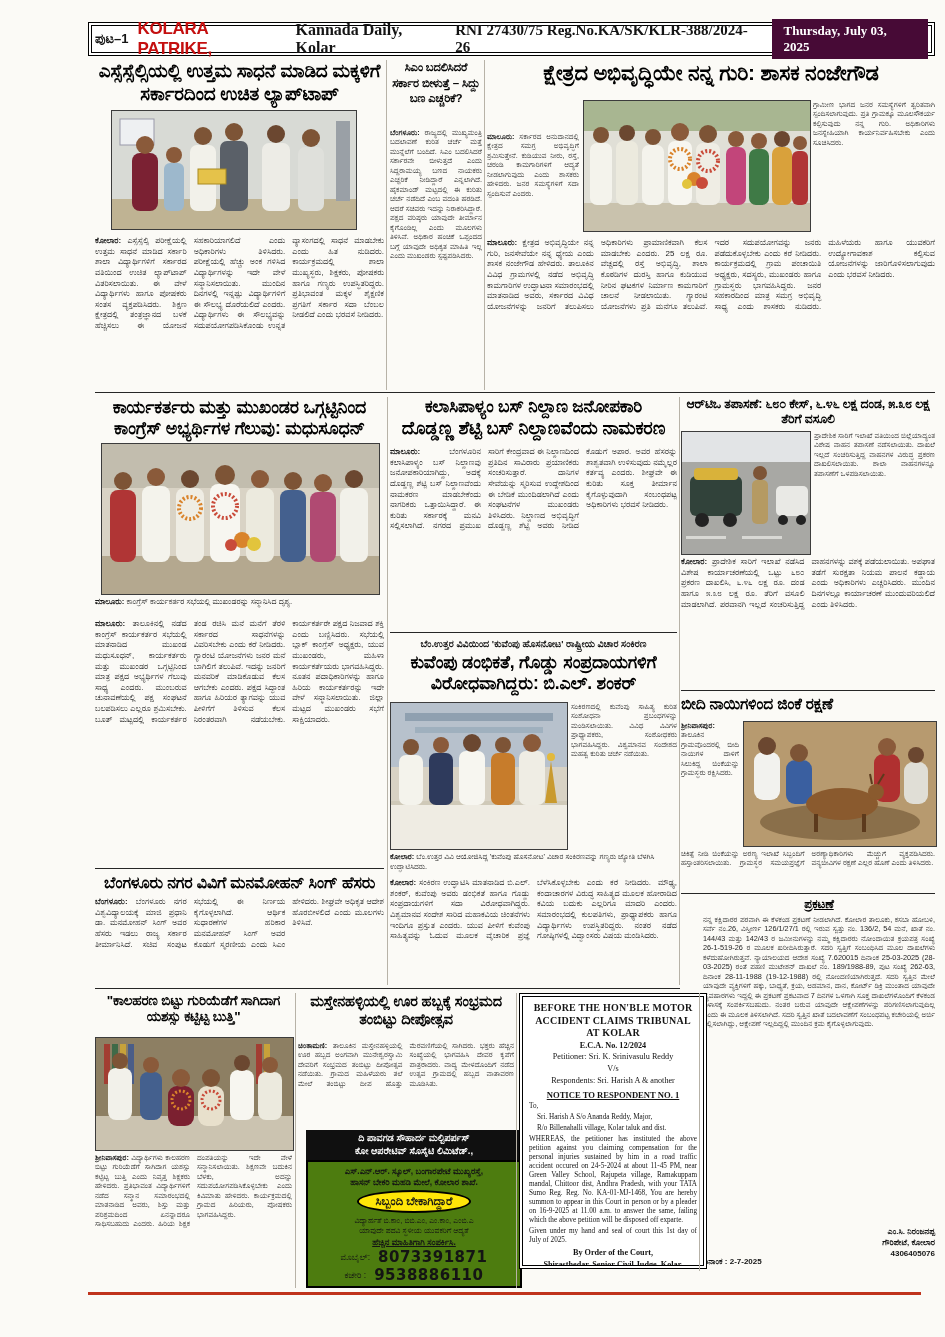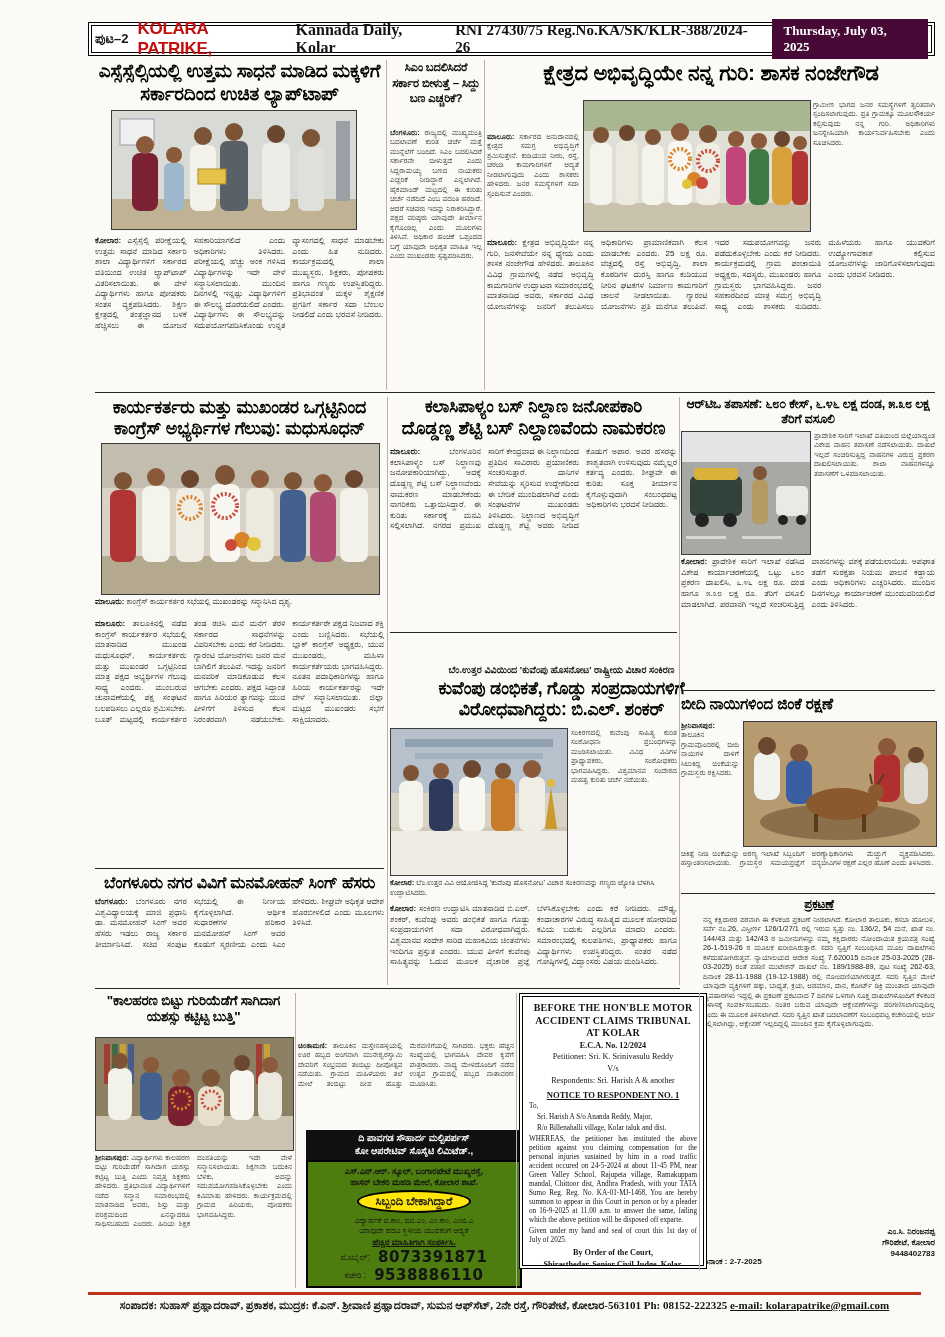--- a/index.html
+++ b/index.html
@@ -47,7 +47,7 @@
 <div class="page">
 
   <div class="abs masthdr" style="left:88px;top:22px;width:833px;height:32px;">
-    <span style="font-weight:bold;font-size:13px;">ಪುಟ–2</span>
+    <span style="font-weight:bold;font-size:13px;">ಪುಟ–1</span>
     <span style="font-weight:bold;font-size:17px;color:#c40f0f;letter-spacing:-0.3px;">KOLARA PATRIKE,</span>
     <span class="serif" style="font-weight:bold;font-size:16px;">Kannada Daily, Kolar</span>
     <span class="serif" style="font-weight:bold;font-size:15px;">RNI 27430/75 Reg.No.KA/SK/KLR-388/2024-26</span>

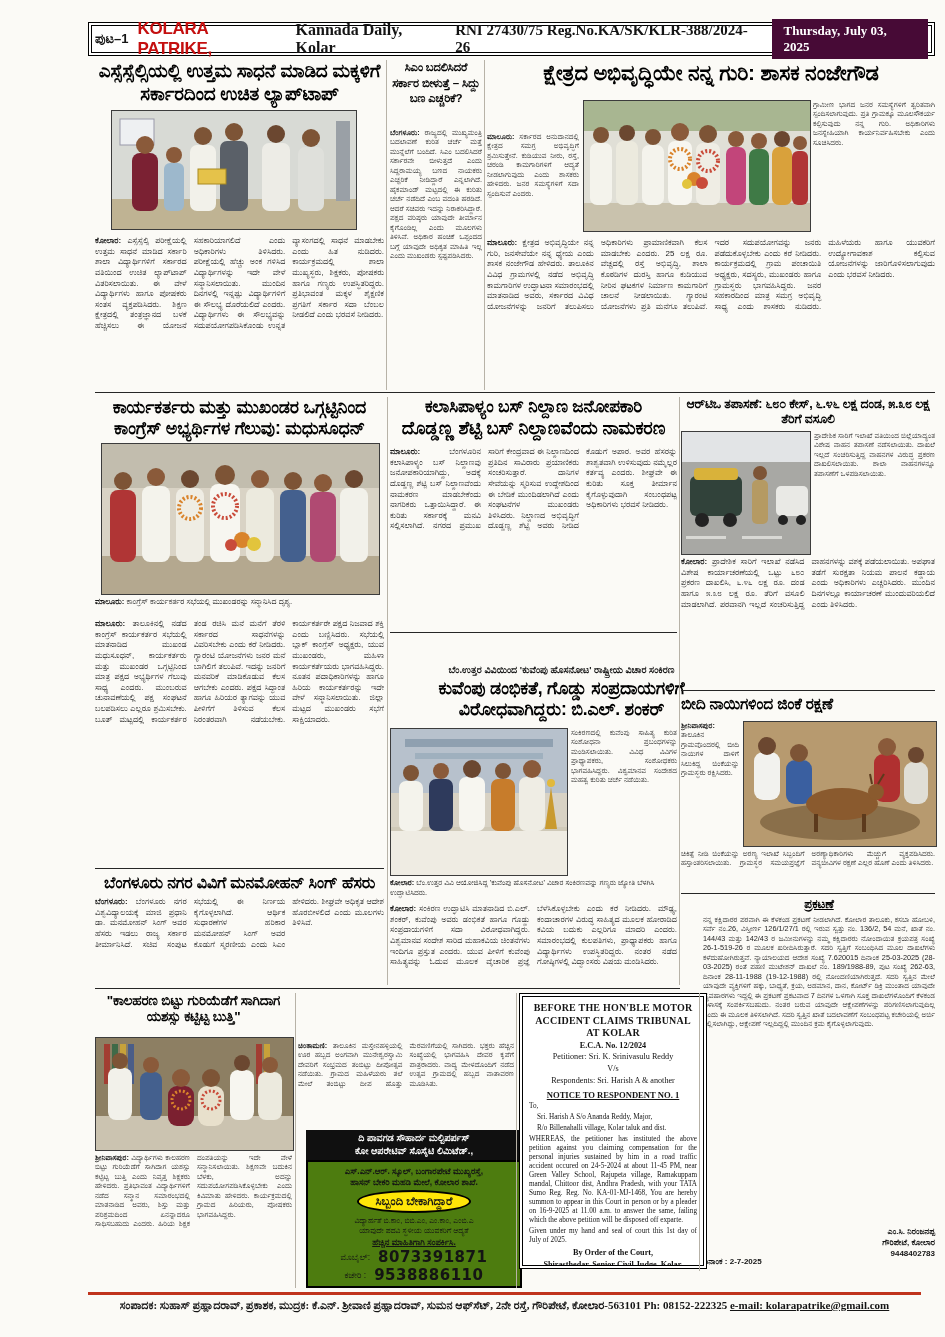--- a/index.html
+++ b/index.html
@@ -193,7 +193,7 @@
 
   <div class="abs hrule" style="left:390px;top:632px;width:287px;"></div>
 
-  <div class="abs" style="left:390px;top:664px;width:287px;height:347px;padding-left:28px;">
+  <div class="abs" style="left:390px;top:638px;width:287px;height:347px;">
     <div class="kicker">ಬೆಂ.ಉತ್ತರ ವಿವಿಯಿಂದ 'ಕುವೆಂಪು ಹೊಸನೋಟ' ರಾಷ್ಟ್ರೀಯ ವಿಚಾರ ಸಂಕಿರಣ</div>
     <div class="hl" style="font-size:17.5px;margin-top:2px;">ಕುವೆಂಪು ಡಂಭಿಕತೆ, ಗೊಡ್ಡು ಸಂಪ್ರದಾಯಗಳಿಗೆ ವಿರೋಧವಾಗಿದ್ದರು: ಬಿ.ಎಲ್. ಶಂಕರ್</div>
     <div class="abs photo" style="left:0;top:64px;width:176px;height:146px;">

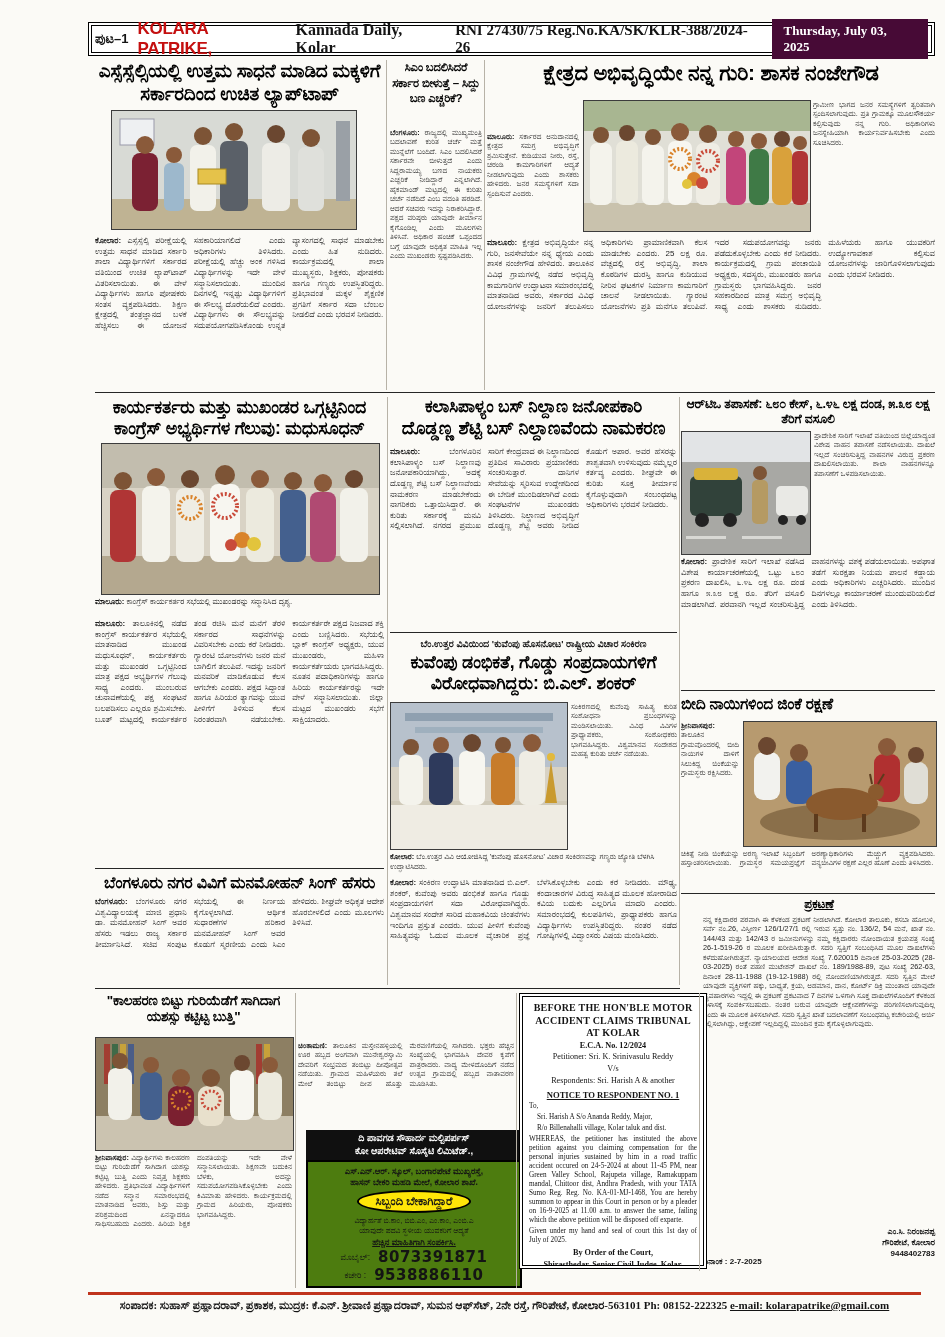--- a/index.html
+++ b/index.html
@@ -341,6 +341,7 @@
   </div>
 
   <div class="abs" style="left:298px;top:993px;width:216px;height:295px;">
+    <div class="hl" style="font-size:14.5px;">ಮಸ್ತೇನಹಳ್ಳಿಯಲ್ಲಿ ಊರ ಹಬ್ಬಕ್ಕೆ ಸಂಭ್ರಮದ ತಂಬಿಟ್ಟು ದೀಪೋತ್ಸವ</div>
     <div class="abs body cols2 b7" style="left:0;top:48px;width:216px;height:84px;">
       <b class="dl">ಚಿಂತಾಮಣಿ:</b><span>ತಾಲೂಕಿನ ಮಸ್ತೇನಹಳ್ಳಿಯಲ್ಲಿ ಊರ ಹಬ್ಬದ ಅಂಗವಾಗಿ ಮುನೇಶ್ವರಸ್ವಾಮಿ ದೇವರಿಗೆ ಸಂಭ್ರಮದ ತಂಬಿಟ್ಟು ದೀಪೋತ್ಸವ ನಡೆಯಿತು. ಗ್ರಾಮದ ಮಹಿಳೆಯರು ತಲೆ ಮೇಲೆ ತಂಬಿಟ್ಟು ದೀಪ ಹೊತ್ತು ಮೆರವಣಿಗೆಯಲ್ಲಿ ಸಾಗಿದರು. ಭಕ್ತರು ಹೆಚ್ಚಿನ ಸಂಖ್ಯೆಯಲ್ಲಿ ಭಾಗವಹಿಸಿ ದೇವರ ಕೃಪೆಗೆ ಪಾತ್ರರಾದರು. ವಾದ್ಯ ಮೇಳದೊಂದಿಗೆ ನಡೆದ ಉತ್ಸವ ಗ್ರಾಮದಲ್ಲಿ ಹಬ್ಬದ ವಾತಾವರಣ ಮೂಡಿಸಿತು.</span>
     </div>

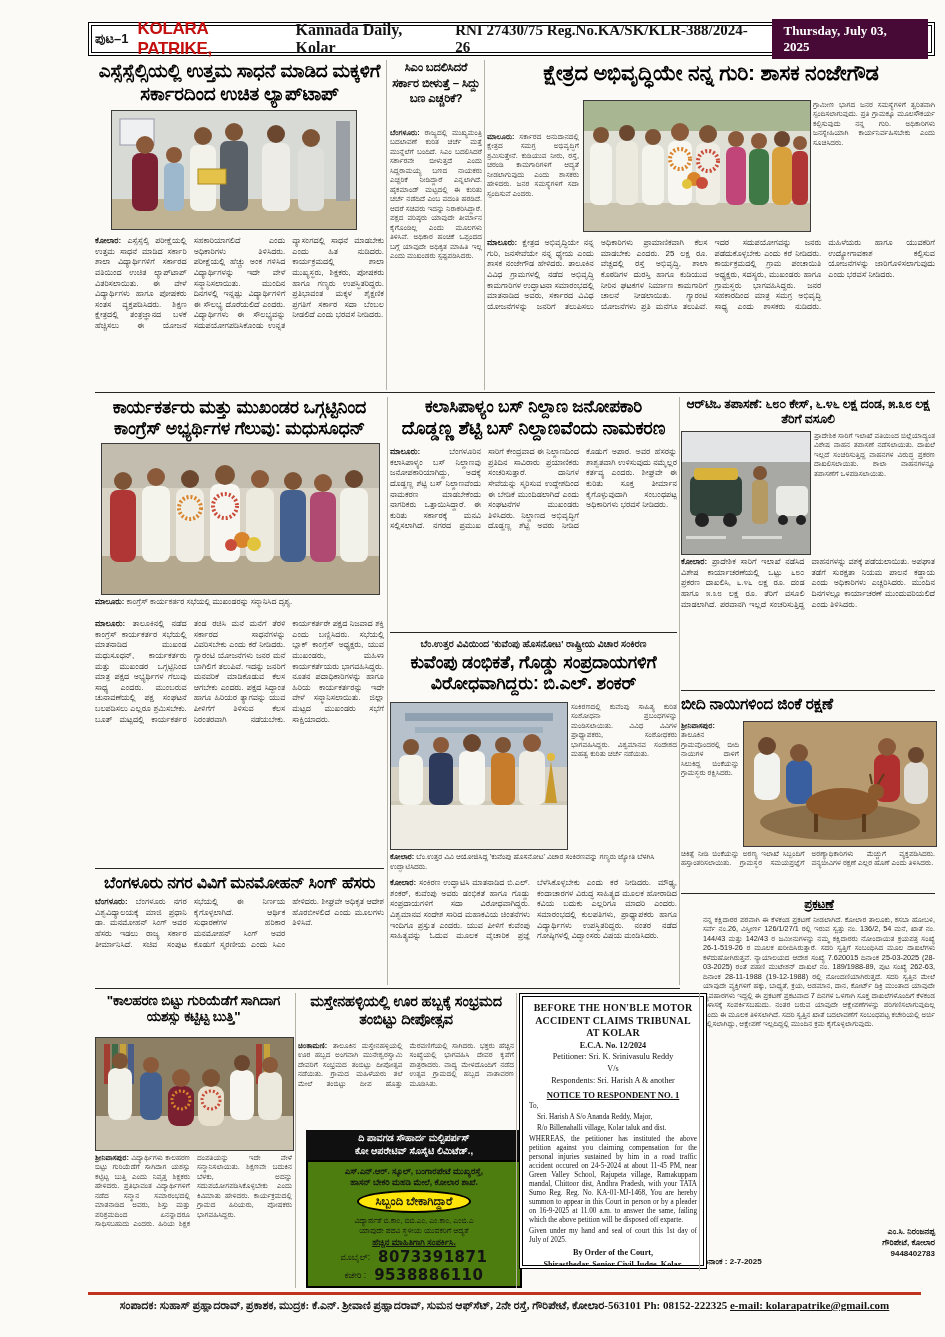--- a/index.html
+++ b/index.html
@@ -298,7 +298,7 @@
     <div class="abs" style="left:0;top:330px;width:232px;text-align:right;font-size:8px;font-weight:bold;line-height:1.35;">
       <div>ಎಂ.ಸಿ. ನಿರಂಜನಪ್ಪ</div>
       <div>ಗೌರಿಪೇಟೆ, ಕೋಲಾರ</div>
-      <div>9448402783</div>
+      <div>4306405076</div>
     </div>
     <div class="abs" style="left:0;top:360px;font-size:8px;font-weight:bold;">ದಿನಾಂಕ : 2-7-2025</div>
   </div>

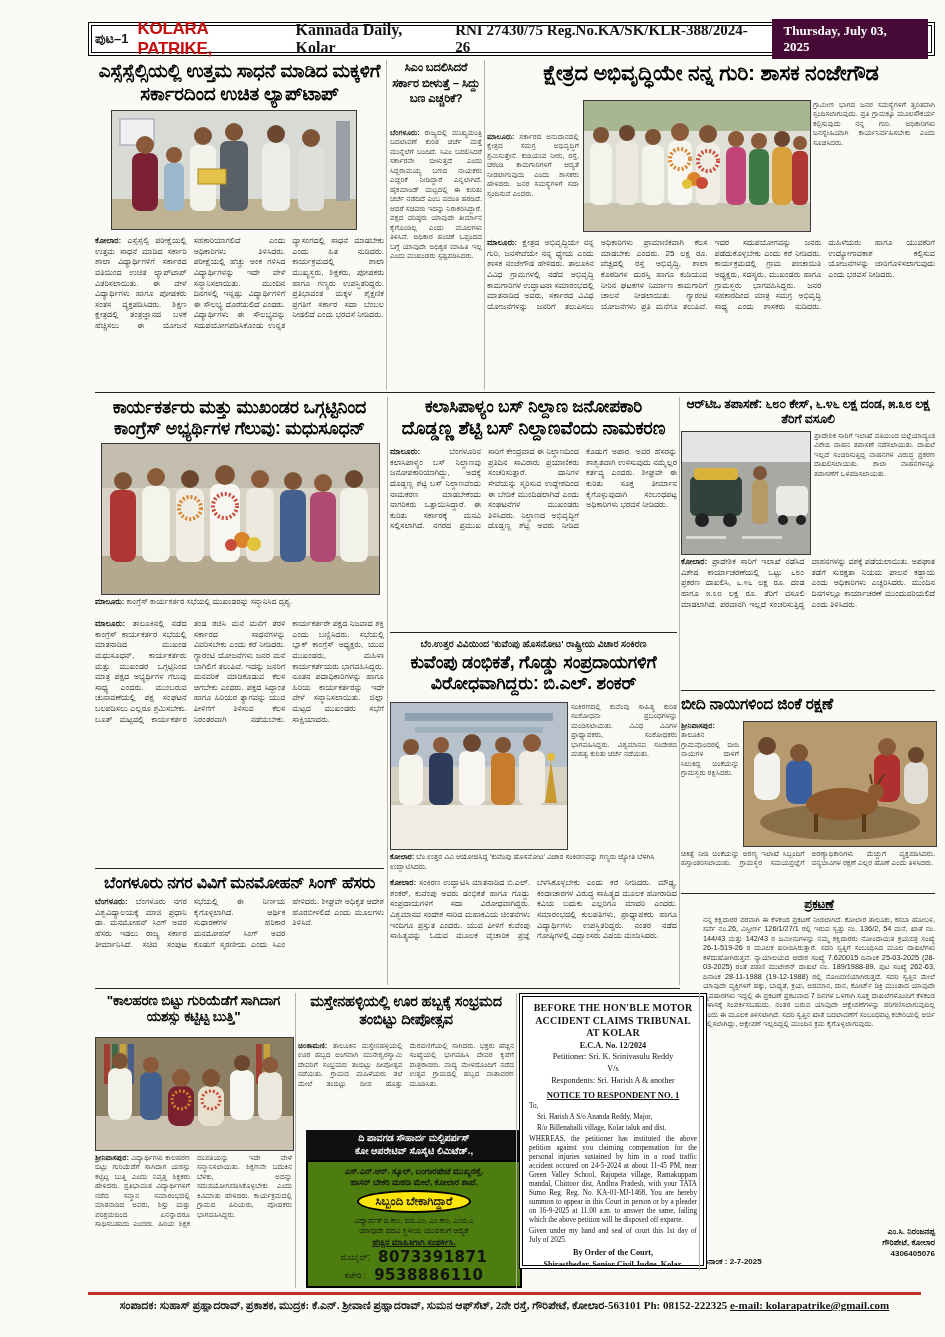--- a/index.html
+++ b/index.html
@@ -396,10 +396,6 @@
   <div class="abs vrule" style="left:699px;top:993px;height:278px;"></div>
 
   <div class="abs" style="left:88px;top:1292px;width:833px;height:3px;background:#c0331c;"></div>
-  <div class="abs serif" style="left:88px;top:1299px;width:833px;text-align:center;font-size:11px;font-weight:bold;">
-    <span>ಸಂಪಾದಕ: ಸುಹಾಸ್ ಪ್ರಹ್ಲಾದರಾವ್, ಪ್ರಕಾಶಕ, ಮುದ್ರಕ: ಕೆ.ಎನ್. ಶ್ರೀವಾಣಿ ಪ್ರಹ್ಲಾದರಾವ್, ಸುಮನ ಆಫ್‌ಸೆಟ್, 2ನೇ ರಸ್ತೆ, ಗೌರಿಪೇಟೆ, ಕೋಲಾರ-563101  Ph: 08152-222325</span>
-    <span style="text-decoration:underline;">e-mail: kolarapatrike@gmail.com</span>
-  </div>
 
 </div>
 

